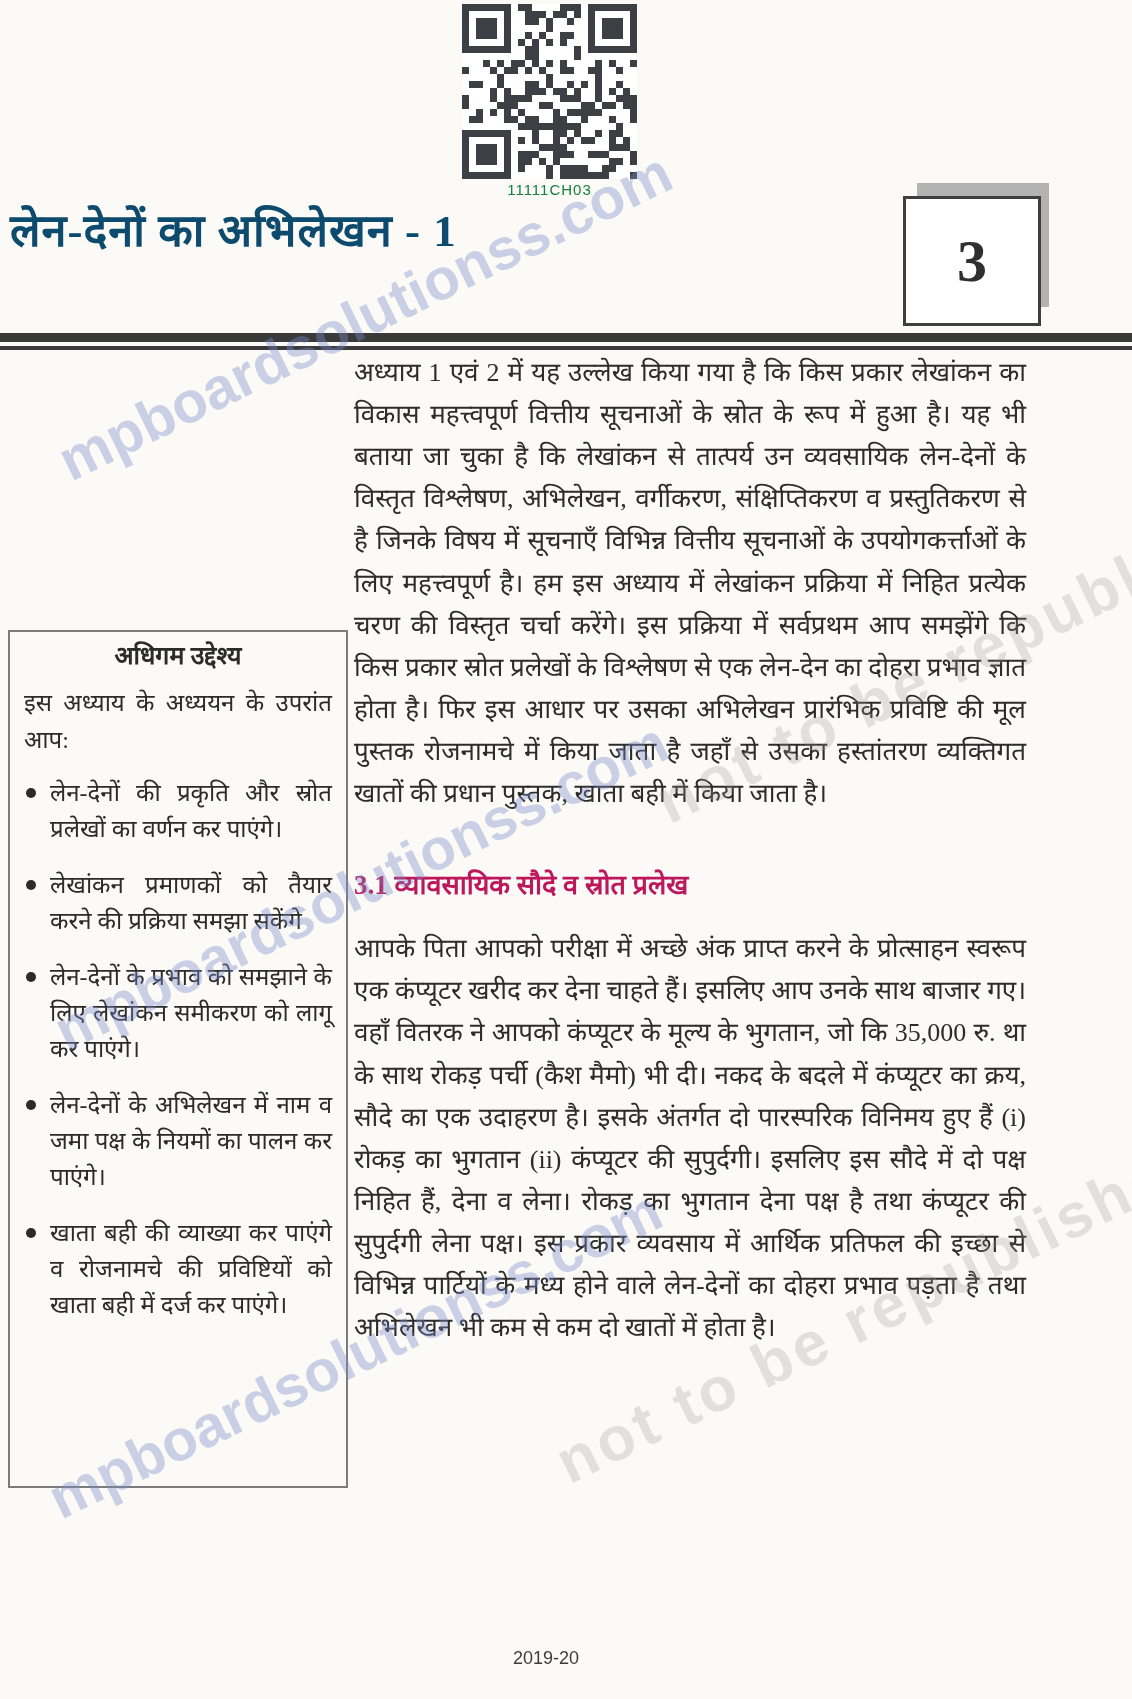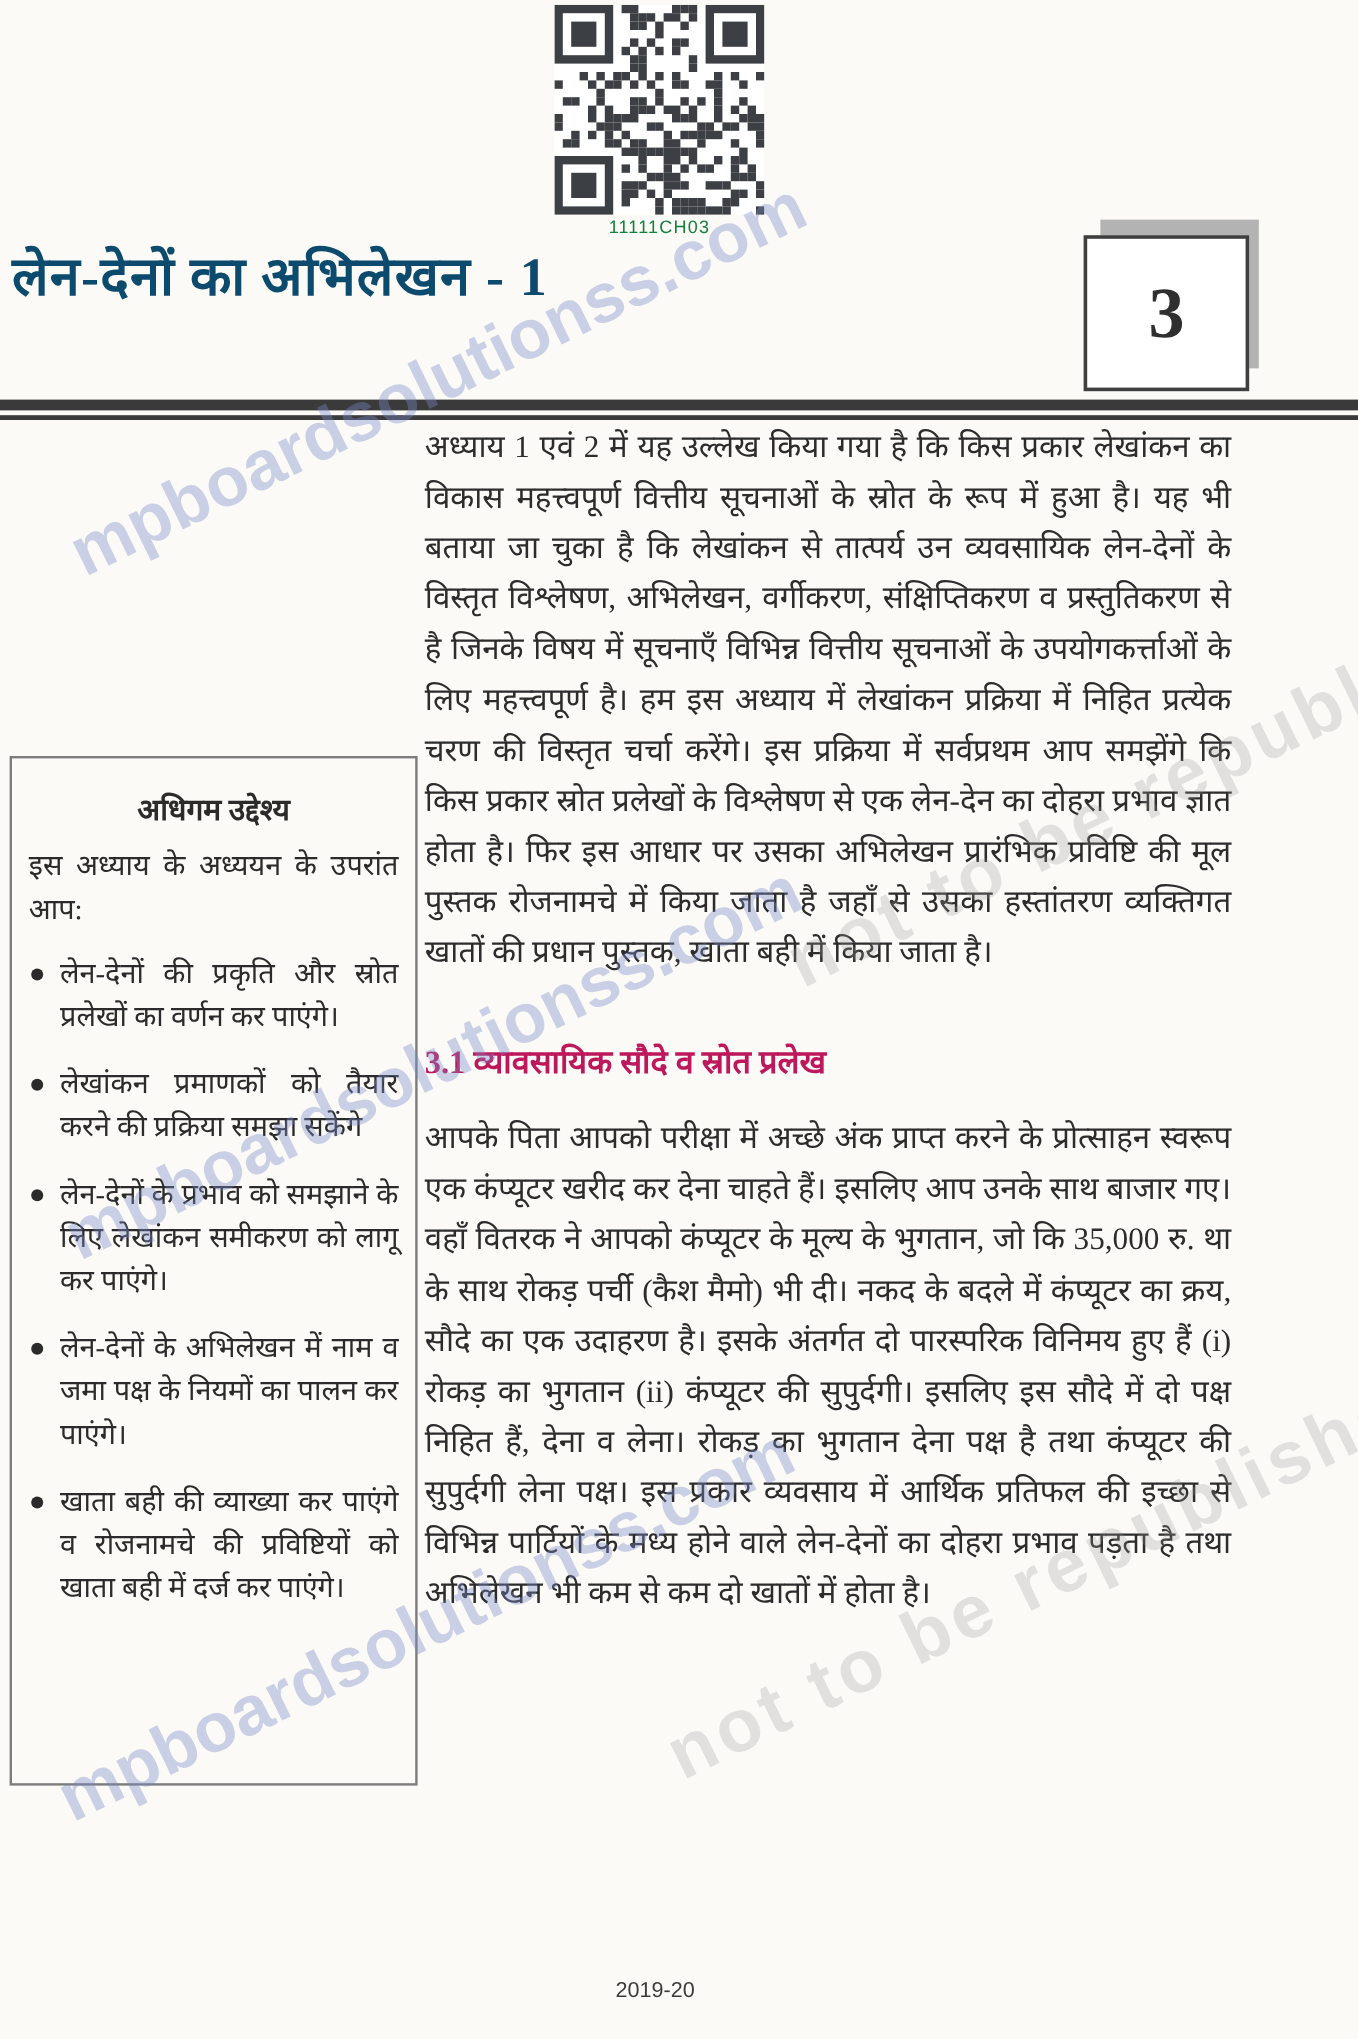--- a/index.html
+++ b/index.html
@@ -63,7 +63,7 @@
     position:absolute;left:8px;top:630px;width:340px;min-height:858px;
     border:2px solid #7c7c7c;
     box-sizing:border-box;
-    padding:24px 14px 10px 14px;
+    padding:5px 14px 10px 14px;
     z-index:2;
     background:transparent;
   }

